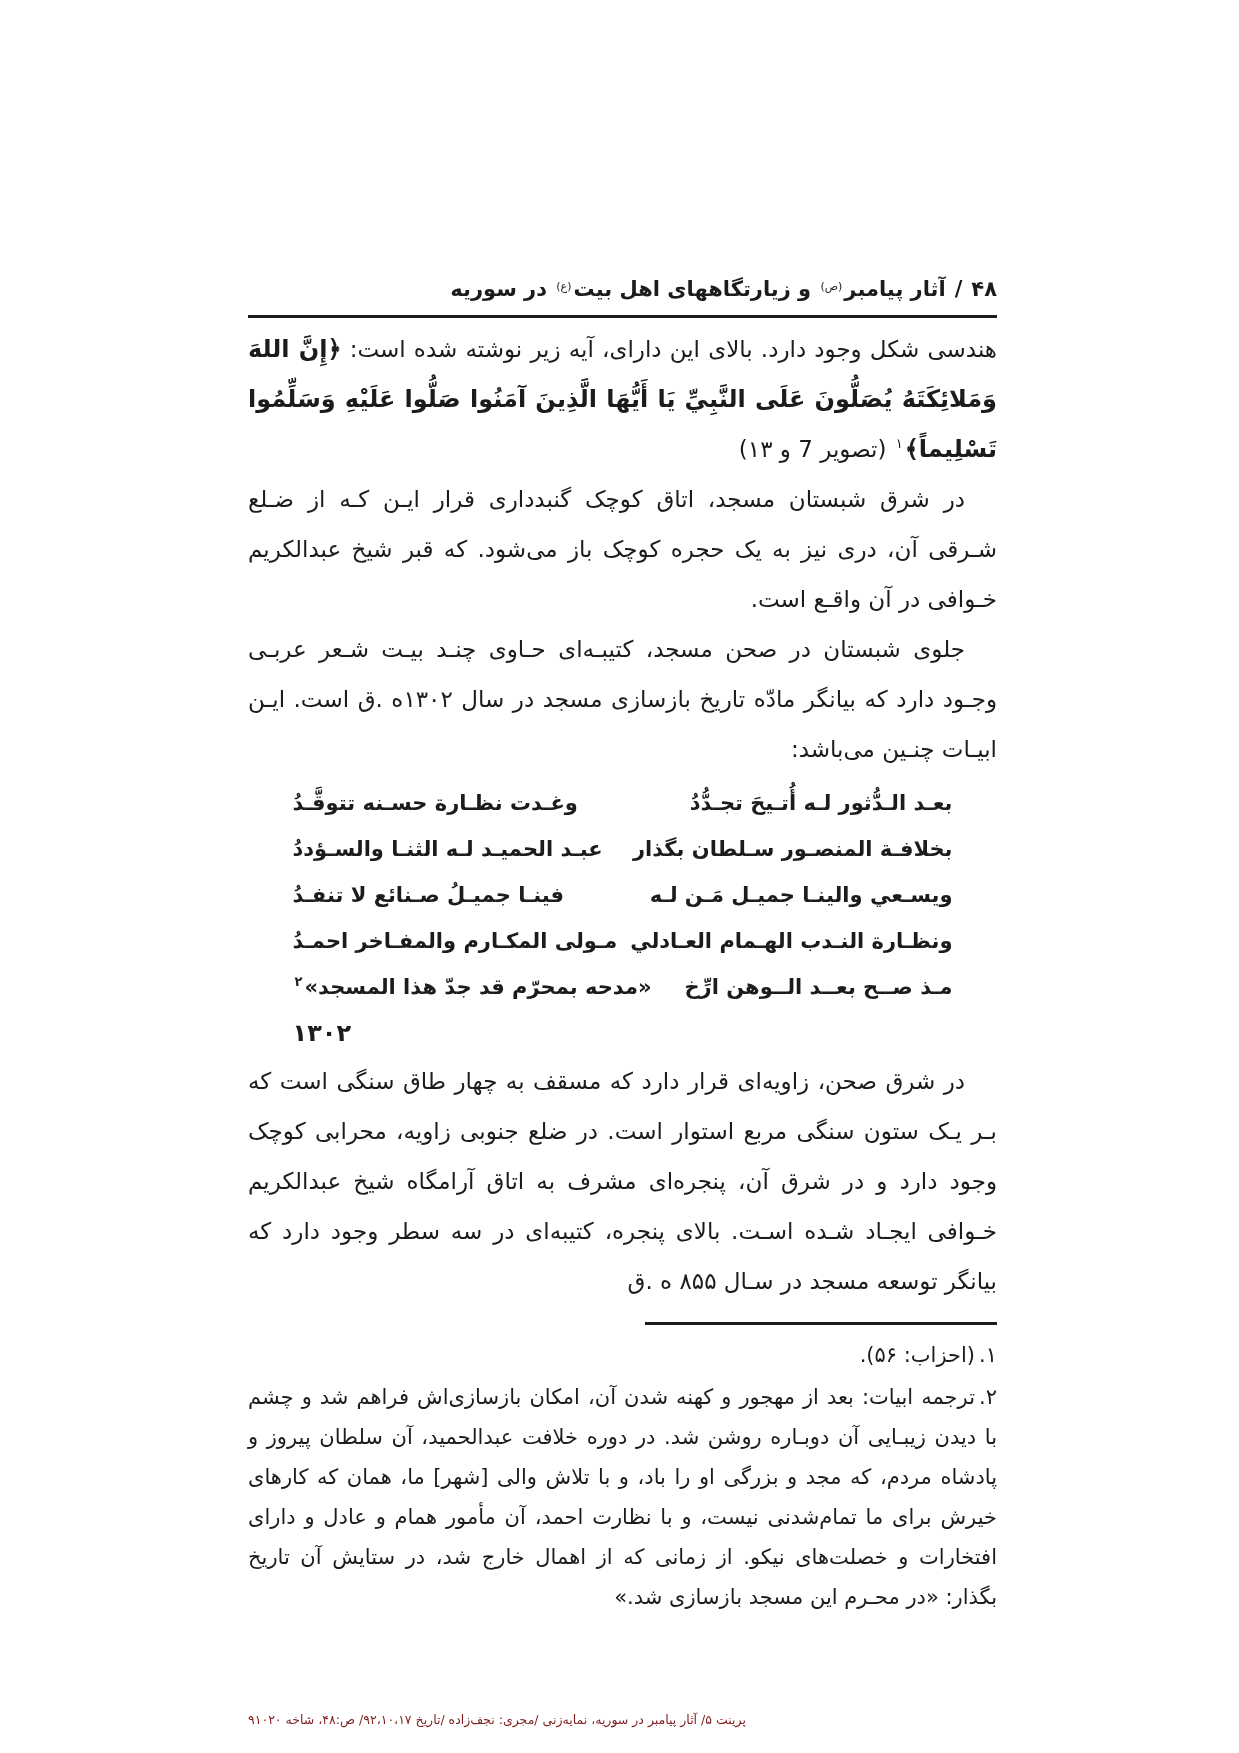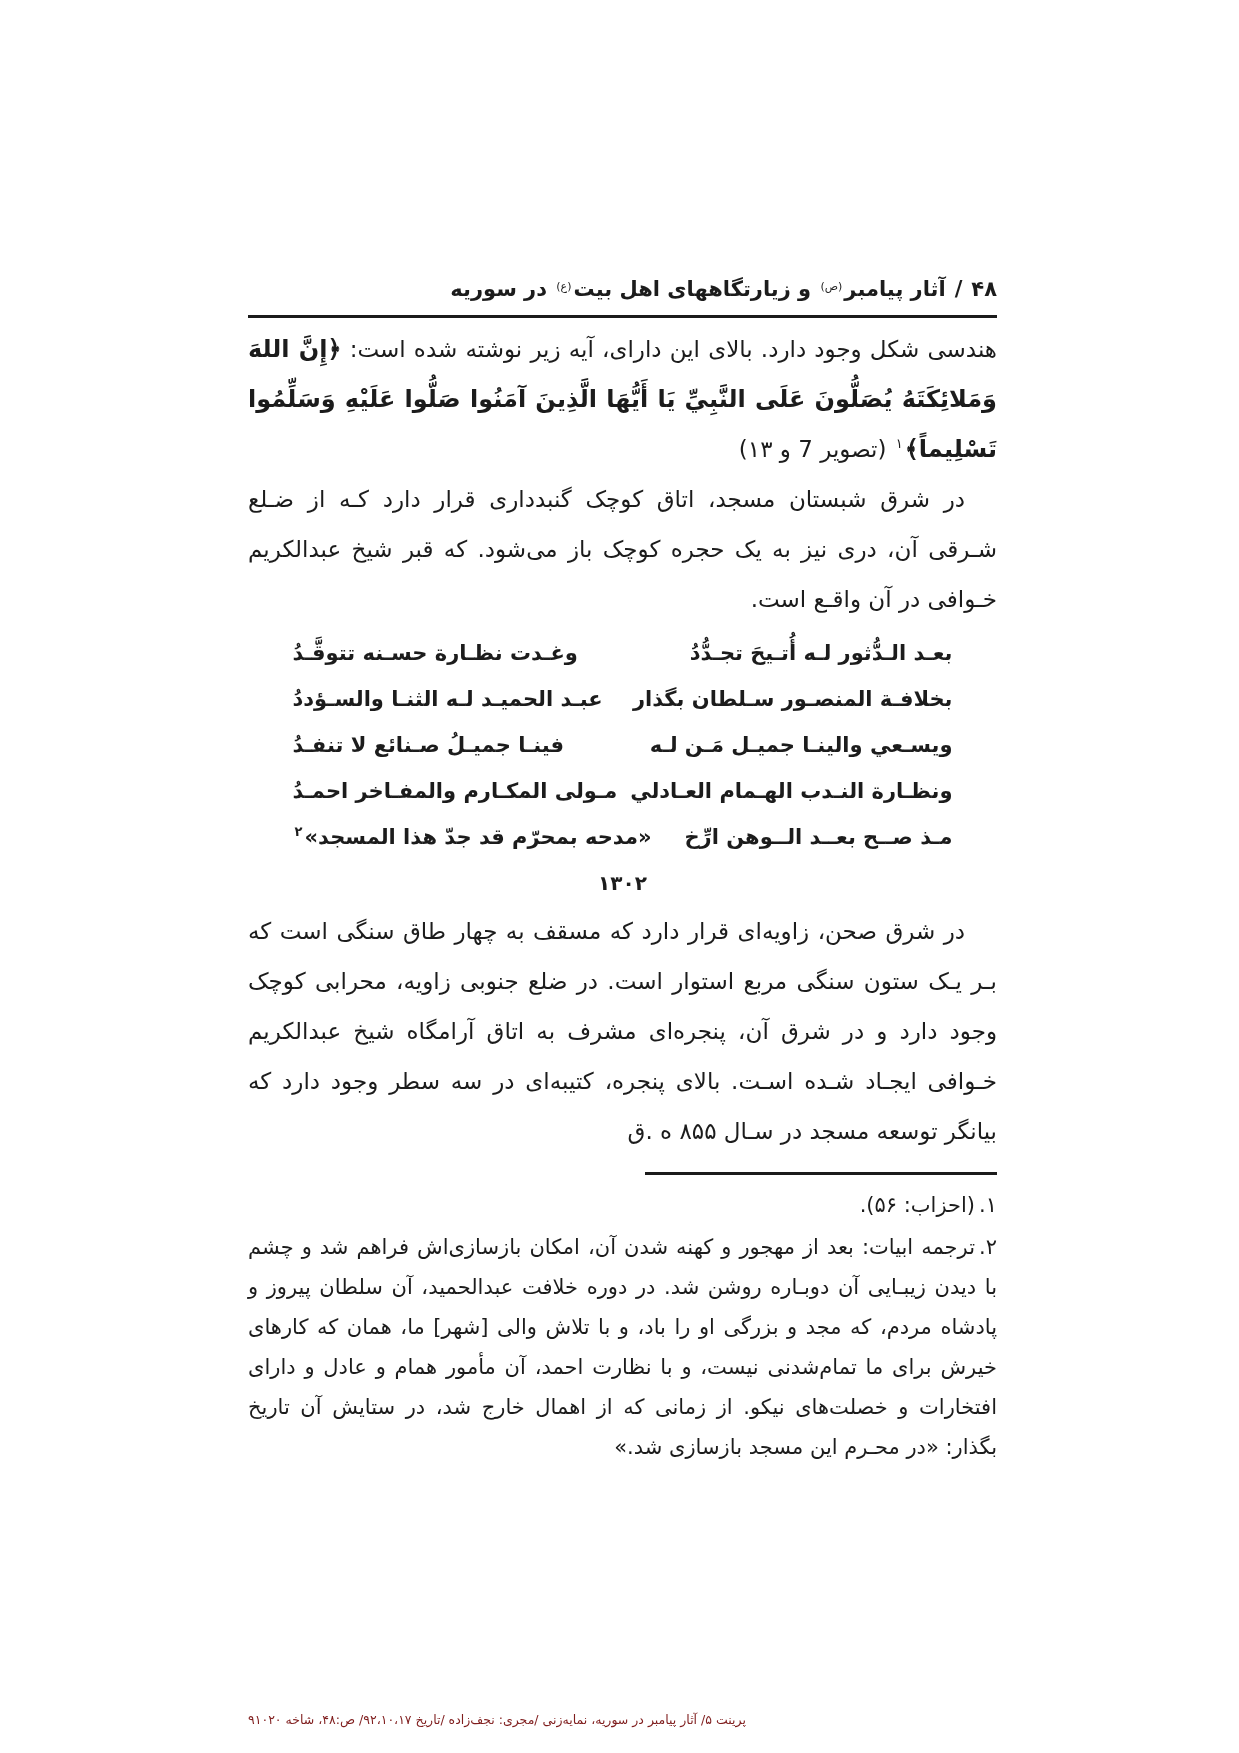--- a/index.html
+++ b/index.html
@@ -116,7 +116,7 @@
 
     <p class="p"><span>هندسی شکل وجود دارد. بالای این دارای، آیه زیر نوشته شده است: </span><span class="verse">﴿إِنَّ اللهَ وَمَلائِكَتَهُ يُصَلُّونَ عَلَى النَّبِيِّ يَا أَيُّهَا الَّذِينَ آمَنُوا صَلُّوا عَلَيْهِ وَسَلِّمُوا تَسْلِيماً﴾</span><sup class="fn-ref">۱</sup><span> (تصویر 7 و ۱۳)</span></p>
 
-    <p class="p indent">در شرق شبستان مسجد، اتاق کوچک گنبدداری قرار دارد کـه از ضـلع شـرقی آن، دری نیز به یک حجره کوچک باز می‌شود. که قبر شیخ عبدالکریم خـوافی در آن واقـع است.</p>
+    <p class="p indent">در شرق شبستان مسجد، اتاق کوچک گنبدداری قرار ایـن کـه از ضـلع شـرقی آن، دری نیز به یک حجره کوچک باز می‌شود. که قبر شیخ عبدالکریم خـوافی در آن واقـع است.</p>
 
 
     <div class="poem">

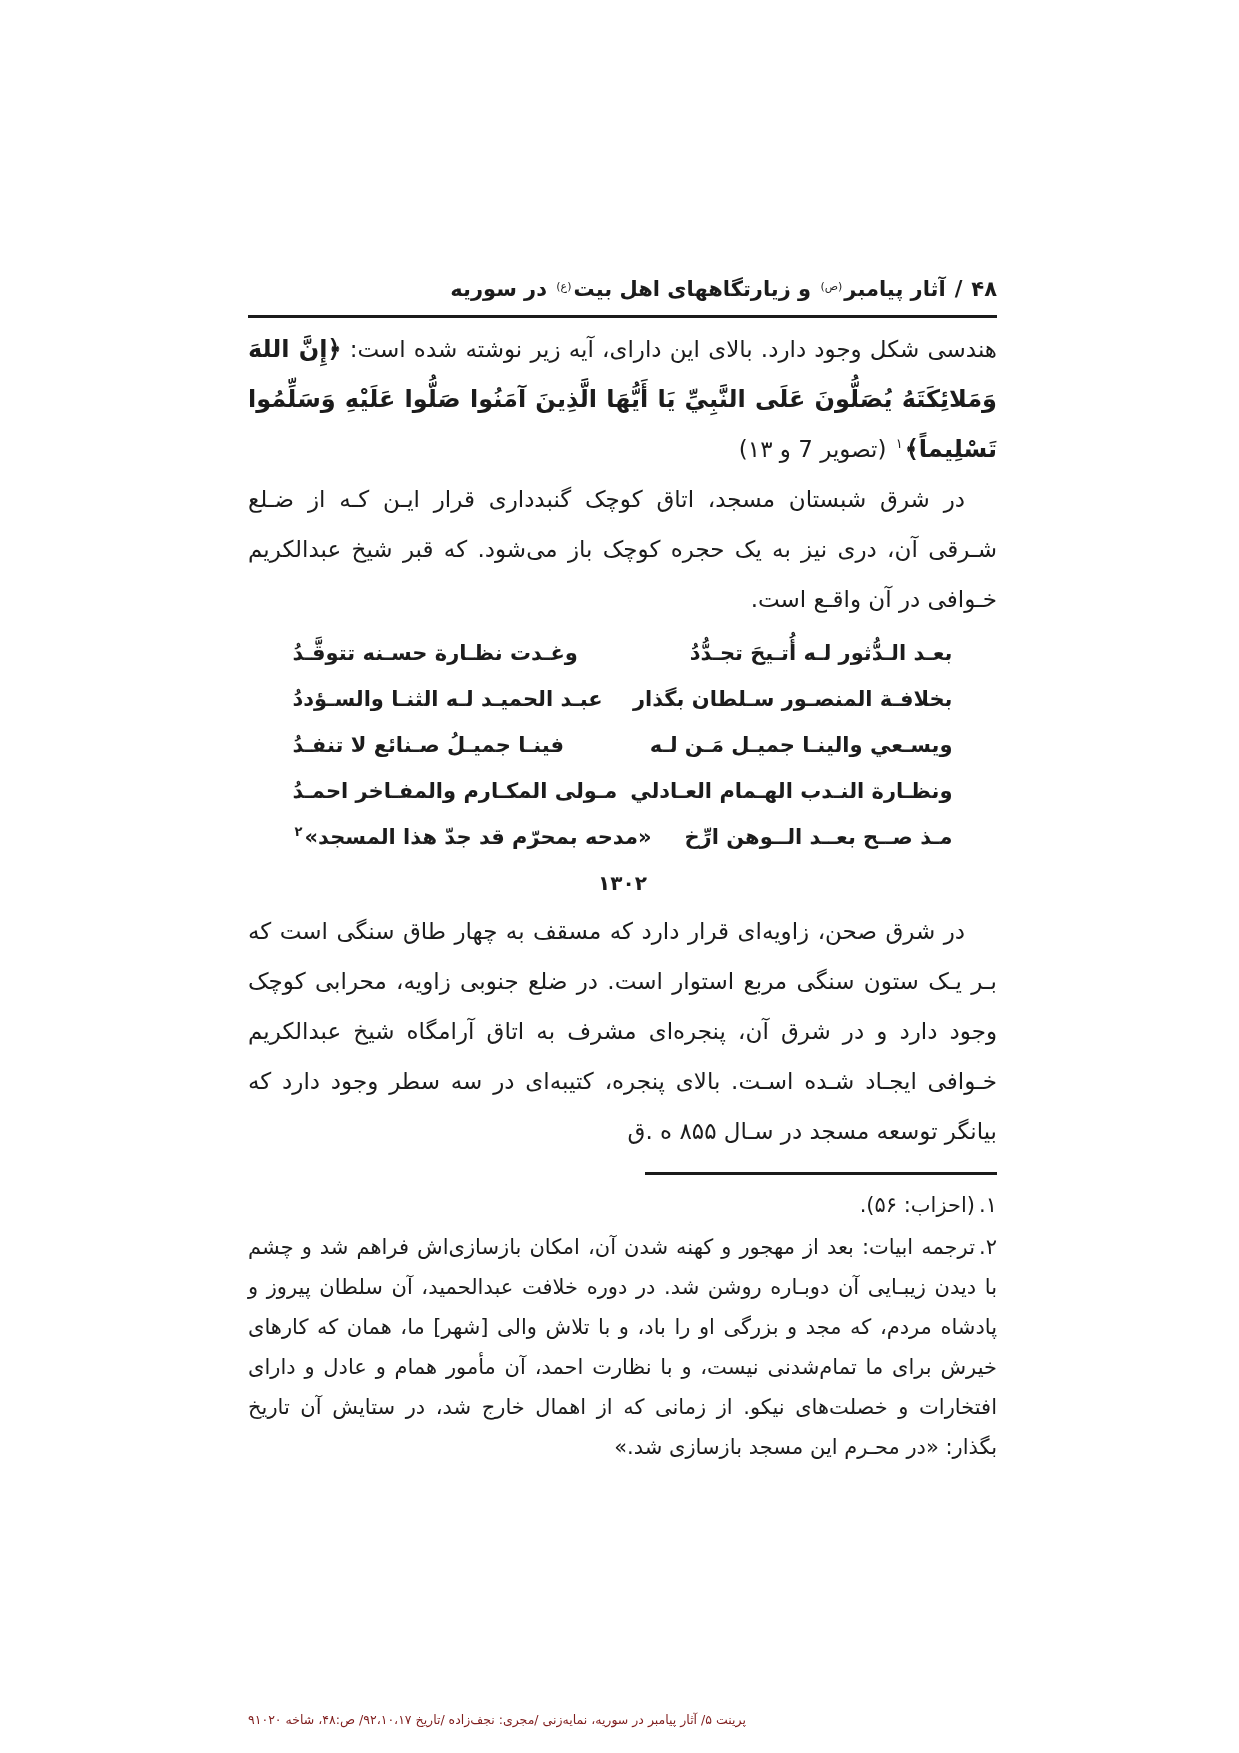--- a/index.html
+++ b/index.html
@@ -118,6 +118,7 @@
 
     <p class="p indent">در شرق شبستان مسجد، اتاق کوچک گنبدداری قرار ایـن کـه از ضـلع شـرقی آن، دری نیز به یک حجره کوچک باز می‌شود. که قبر شیخ عبدالکریم خـوافی در آن واقـع است.</p>
 
+    <p class="p indent">جلوی شبستان در صحن مسجد، کتیبـه‌ای حـاوی چنـد بیـت شـعر عربـی وجـود دارد که بیانگر مادّه تاریخ بازسازی مسجد در سال ۱۳۰۲ه .ق است. ایـن ابیـات چنـین می‌باشد:</p>
 
     <div class="poem">
       <div class="poem-row">

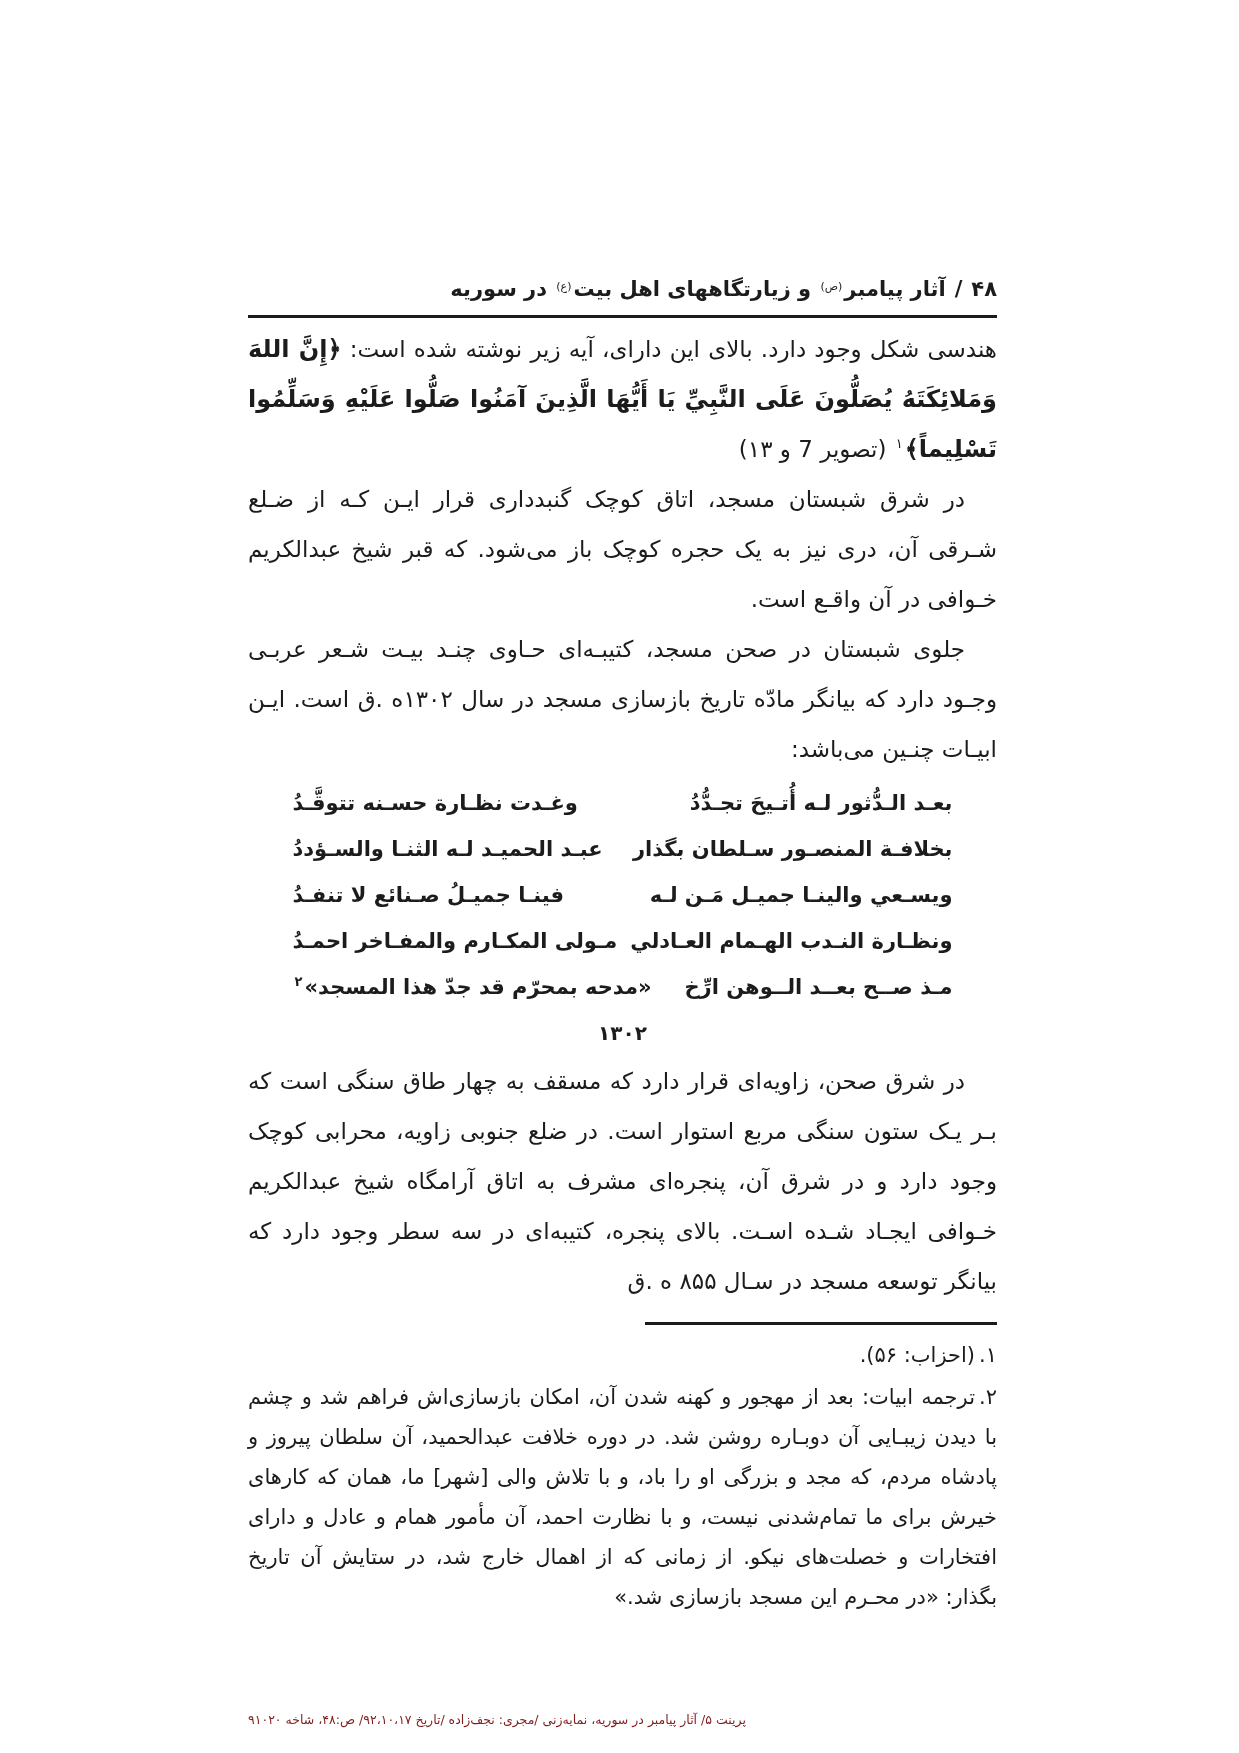--- a/index.html
+++ b/index.html
@@ -65,9 +65,9 @@
   }
   .hemistich { white-space: nowrap; }
   .poem-date {
-    text-align: center;
+    text-align: left;
     font-weight: bold;
-    font-size: 20px;
+    font-size: 24px;
     height: 46px;
     line-height: 46px;
   }

